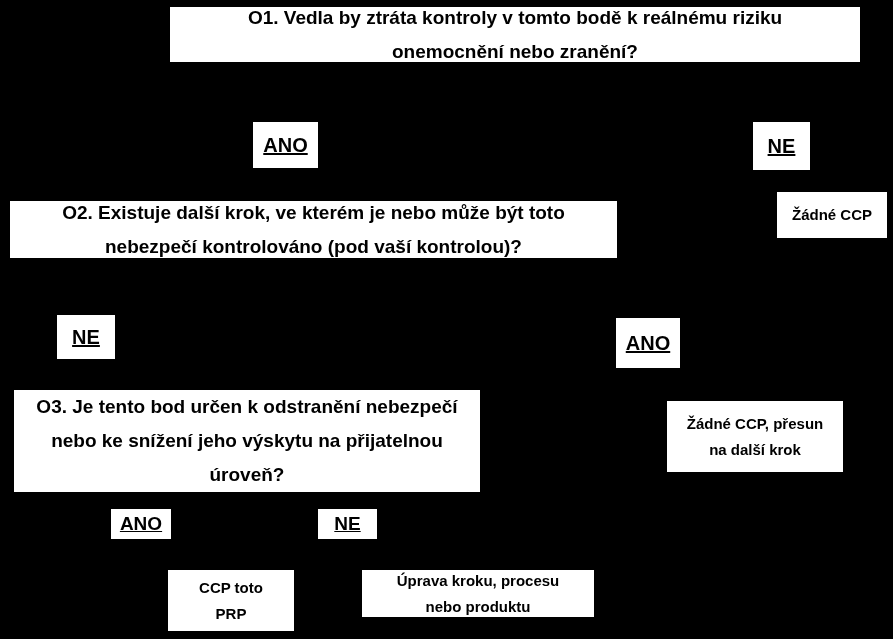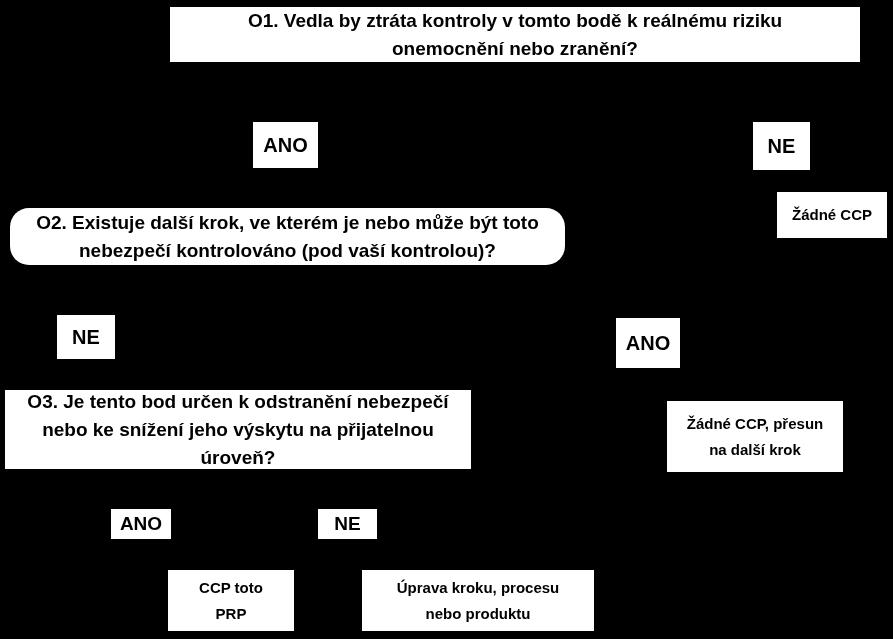--- a/index.html
+++ b/index.html
@@ -23,7 +23,7 @@
     white-space: pre-line;
     box-sizing: border-box;
   }
-  .question { font-size: 19px; line-height: 28px; }
+  .question { font-size: 19px; line-height: 34px; }
   .label    { font-size: 20px; line-height: 20px; }
   .outcome  { font-size: 15px; line-height: 26px; }
 

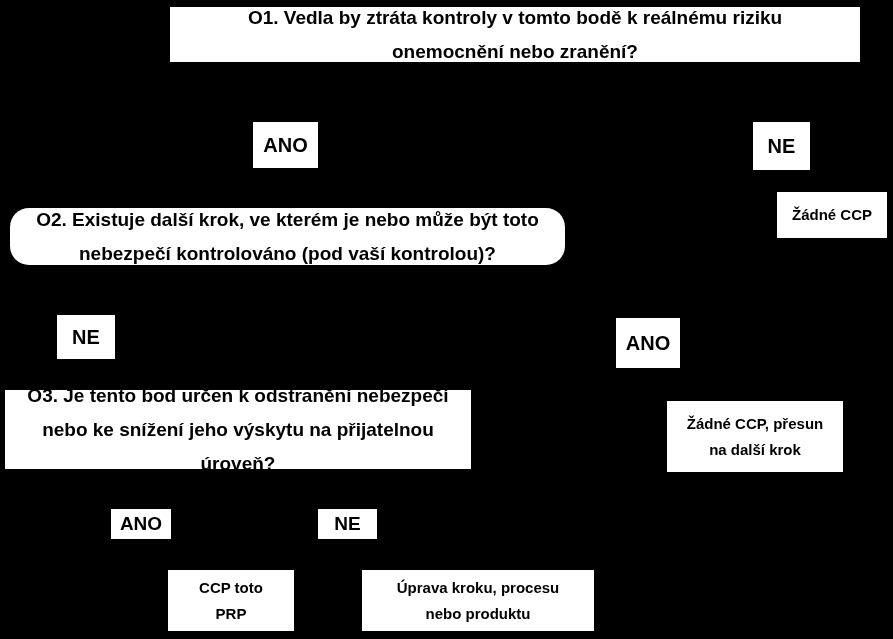--- a/index.html
+++ b/index.html
@@ -24,7 +24,7 @@
     box-sizing: border-box;
   }
   .question { font-size: 19px; line-height: 34px; }
-  .label    { font-size: 20px; line-height: 20px; }
+  .label    { font-size: 20px; line-height: 20px; text-decoration: underline; }
   .outcome  { font-size: 15px; line-height: 26px; }
 
   

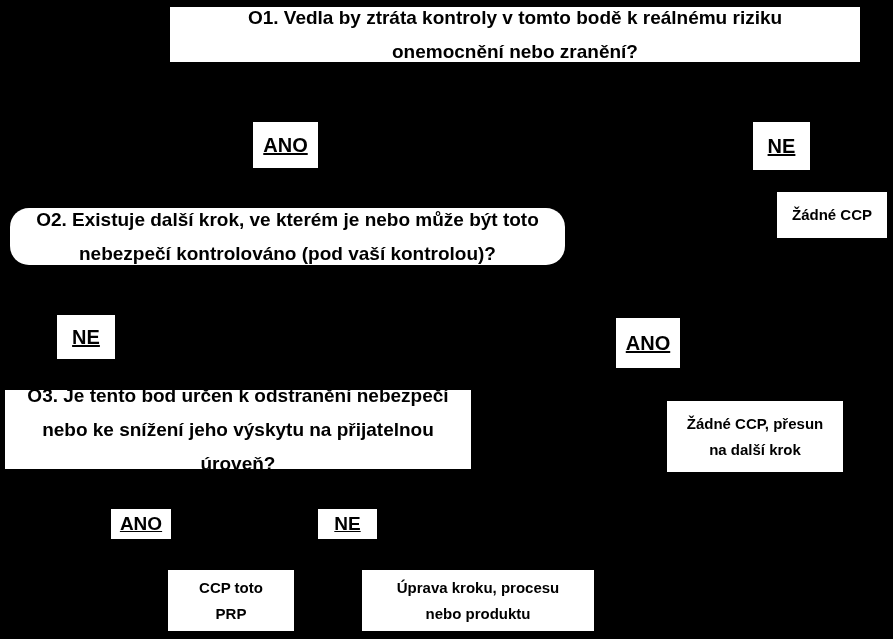--- a/index.html
+++ b/index.html
@@ -32,7 +32,7 @@
   .n-q1-yes      { left: 253px; top: 122px; width: 65px;  height: 46px; }
   .n-q1-no       { left: 753px; top: 122px; width: 57px;  height: 48px; }
   .n-no-ccp      { left: 777px; top: 192px; width: 110px; height: 46px; }
-  .n-q2          { left: 10px;  top: 208px; width: 555px; height: 57px; border-radius: 19px; }
+  .n-q2          { left: 10px;  top: 201px; width: 607px; height: 57px; }
   .n-q2-no       { left: 57px;  top: 315px; width: 58px;  height: 44px; }
   .n-q2-yes      { left: 616px; top: 318px; width: 64px;  height: 50px; }
   .n-q3          { left: 5px;   top: 390px; width: 466px; height: 79px; }

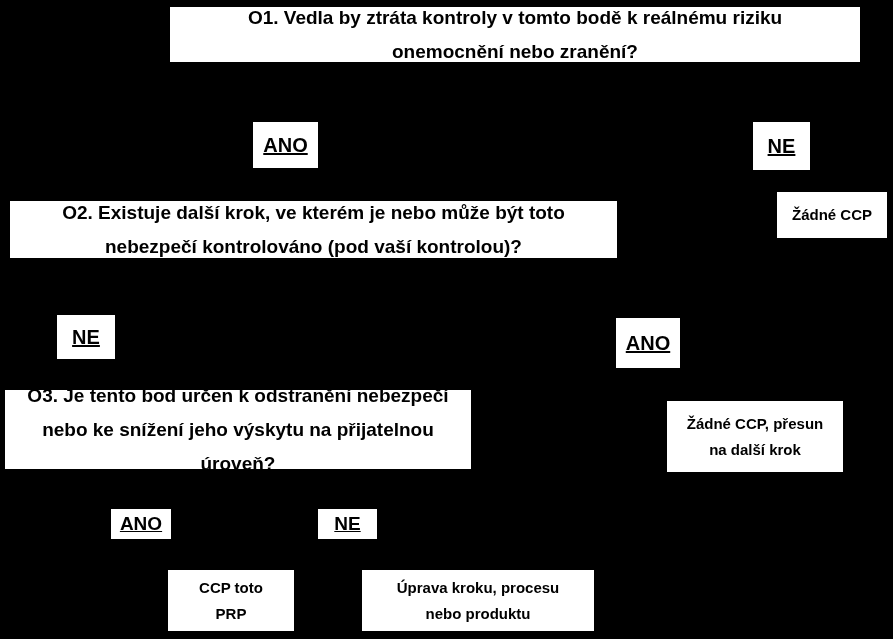--- a/index.html
+++ b/index.html
@@ -35,7 +35,7 @@
   .n-q2          { left: 10px;  top: 201px; width: 607px; height: 57px; }
   .n-q2-no       { left: 57px;  top: 315px; width: 58px;  height: 44px; }
   .n-q2-yes      { left: 616px; top: 318px; width: 64px;  height: 50px; }
-  .n-q3          { left: 5px;   top: 390px; width: 466px; height: 79px; }
+  .n-q3          { left: 14px;   top: 390px; width: 466px; height: 102px; }
   .n-no-ccp-next { left: 667px; top: 401px; width: 176px; height: 71px; }
   .n-q3-yes      { left: 111px; top: 509px; width: 60px;  height: 30px; font-size: 19px; }
   .n-q3-no       { left: 318px; top: 509px; width: 59px;  height: 30px; font-size: 19px; }

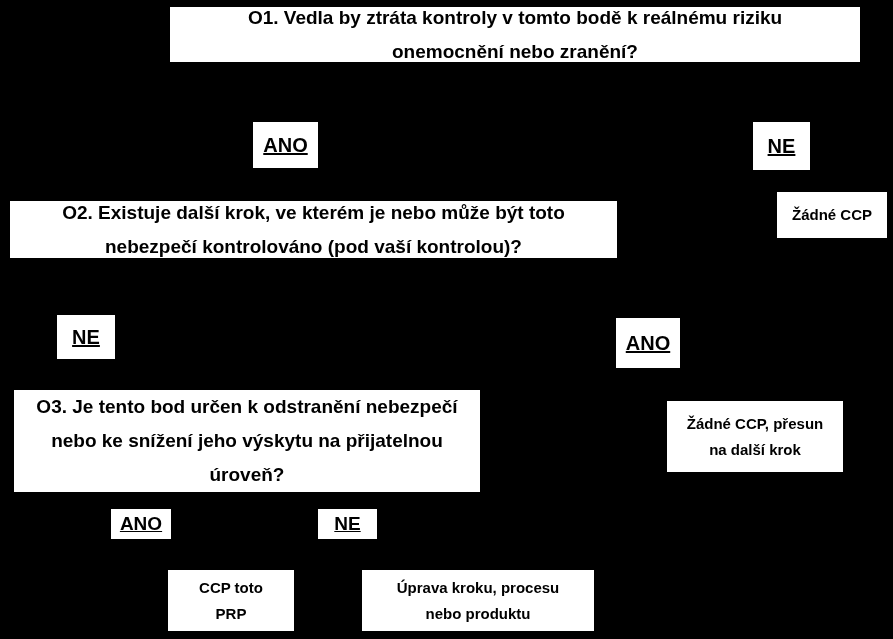--- a/index.html
+++ b/index.html
@@ -40,7 +40,7 @@
   .n-q3-yes      { left: 111px; top: 509px; width: 60px;  height: 30px; font-size: 19px; }
   .n-q3-no       { left: 318px; top: 509px; width: 59px;  height: 30px; font-size: 19px; }
   .n-ccp-prp     { left: 168px; top: 570px; width: 126px; height: 61px; }
-  .n-modify      { left: 362px; top: 570px; width: 232px; height: 61px; }
+  .n-modify      { left: 362px; top: 570px; width: 232px; height: 47px; }
 </style>
 </head>
 <body>

